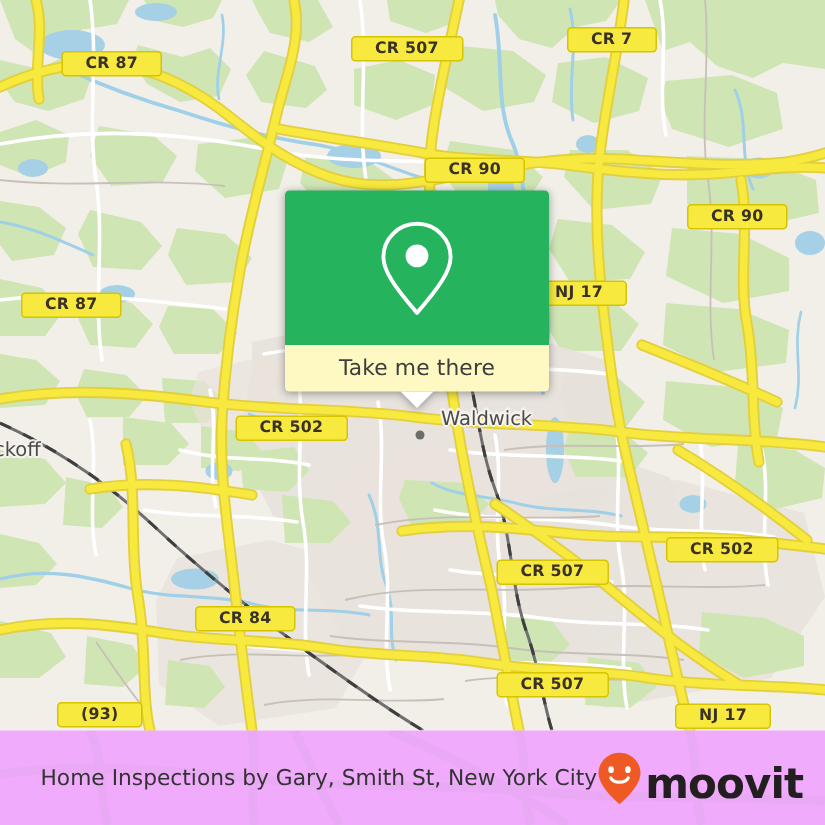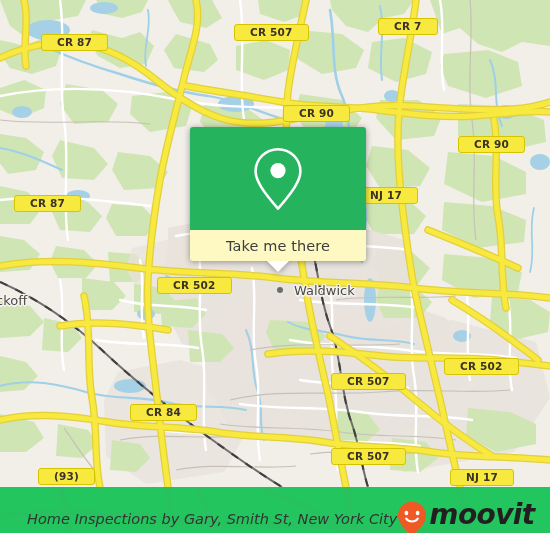--- a/index.html
+++ b/index.html
@@ -406,7 +406,7 @@
       </div>
 
     <div id="place-layer">
-        <div class="place-label" style="left: 294px; top: 283px;">Waldwick</div>
+        <div class="place-label" style="left: 294px; top: 272px;">Waldwick</div>
         <div class="place-dot" style="left: 277px; top: 287px;"></div>
         <div class="place-label" style="left: -4px; top: 293px;">ckoff</div>
       </div>

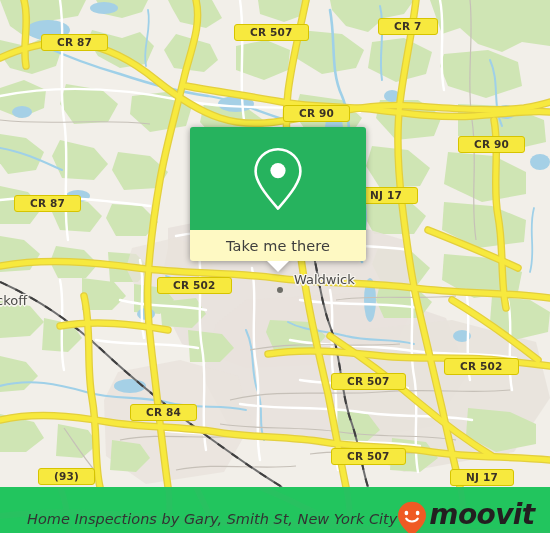--- a/index.html
+++ b/index.html
@@ -144,10 +144,9 @@
     left: 0;
     top: 487px;
     width: 550px;
-    height: 46px;
-    background: #22c55e;
+    height: 63px;
+    background: #f0abfc;
     overflow: hidden;
-    font-style: italic;
   }
   #footer-watermark {
     position: absolute;

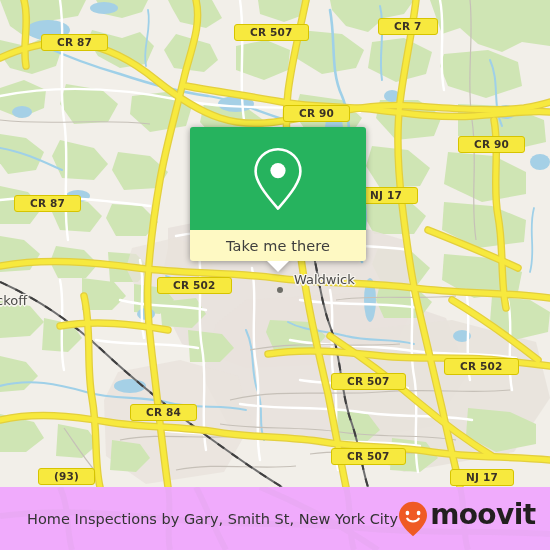--- a/index.html
+++ b/index.html
@@ -173,7 +173,7 @@
   }
   #brand-logo {
     display: flex;
-    align-items: flex-start;
+    align-items: flex-end;
     gap: 2px;
     margin-right: 4px;
   }

